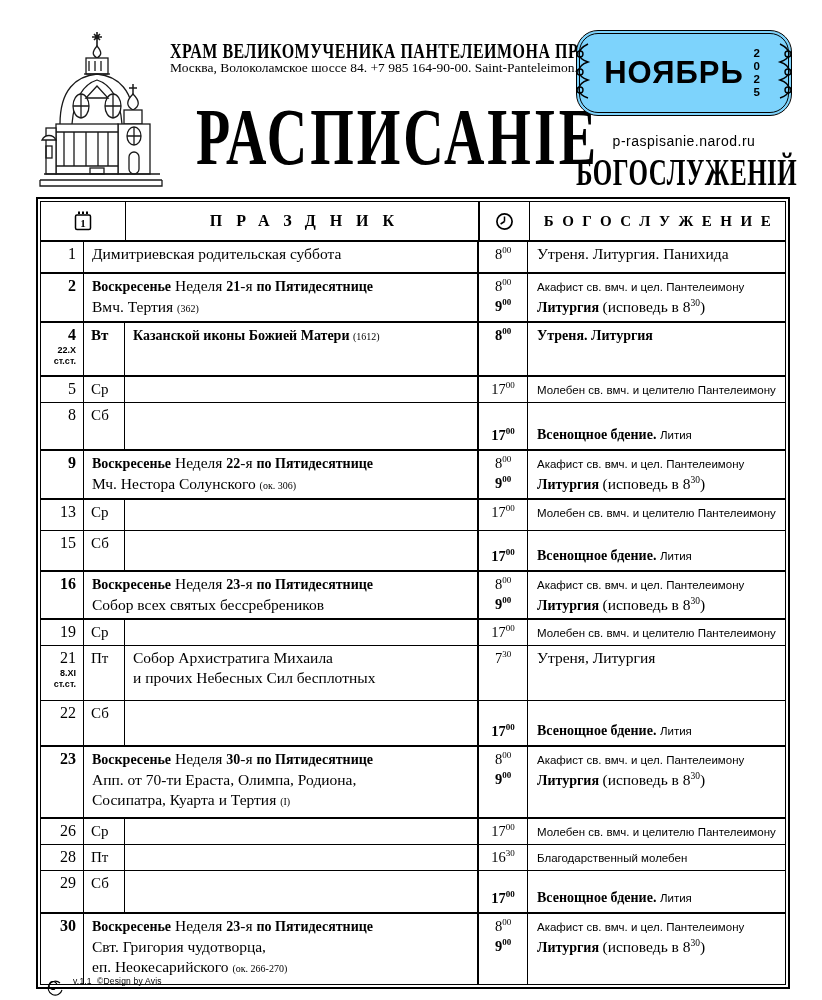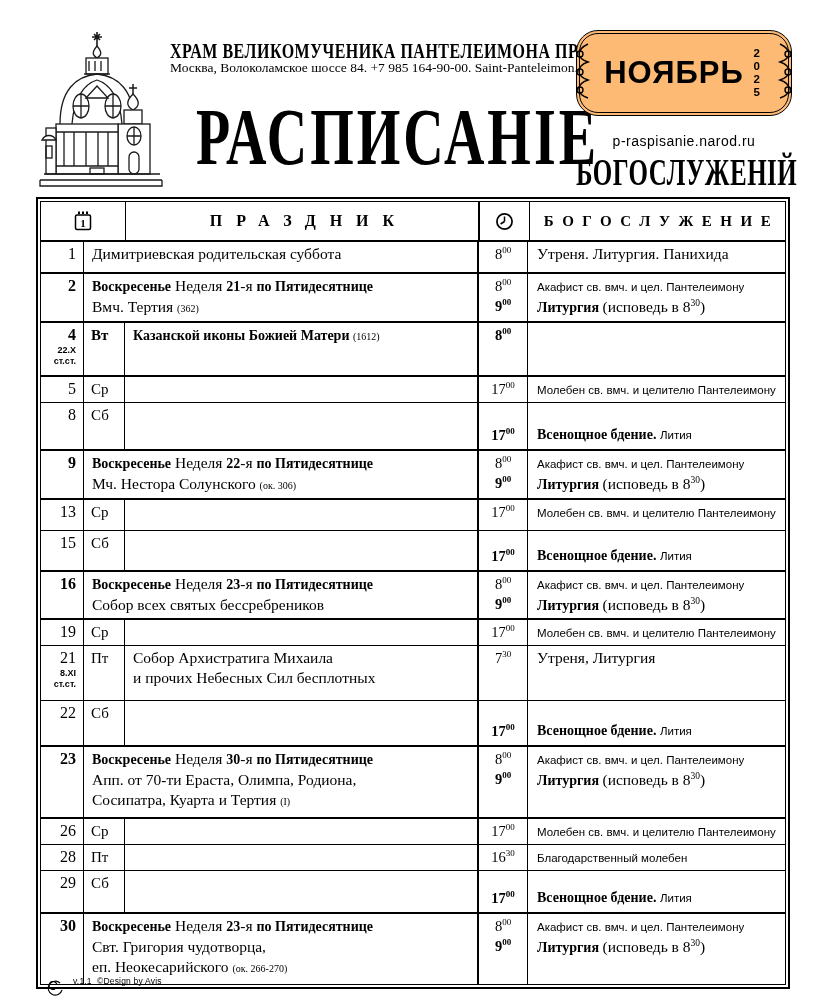--- a/index.html
+++ b/index.html
@@ -17,7 +17,7 @@
               font-family:"Liberation Serif",serif;}
   .right-head{position:absolute;left:576px;top:30px;width:216px;text-align:center;}
   .month-badge{position:relative;height:78px;border:4px double #000;border-radius:22px;
-               display:flex;align-items:center;justify-content:center;gap:6px;background:#fdba74;}
+               display:flex;align-items:center;justify-content:center;gap:6px;background:#7dd3fc;}
   .month-name{font-family:"Liberation Sans",sans-serif;font-weight:800;font-size:31px;letter-spacing:1px;}
   .year-vert{writing-mode:vertical-rl;text-orientation:upright;font-family:"Liberation Sans",sans-serif;
              font-weight:bold;font-size:11.5px;letter-spacing:1px;line-height:14px;}

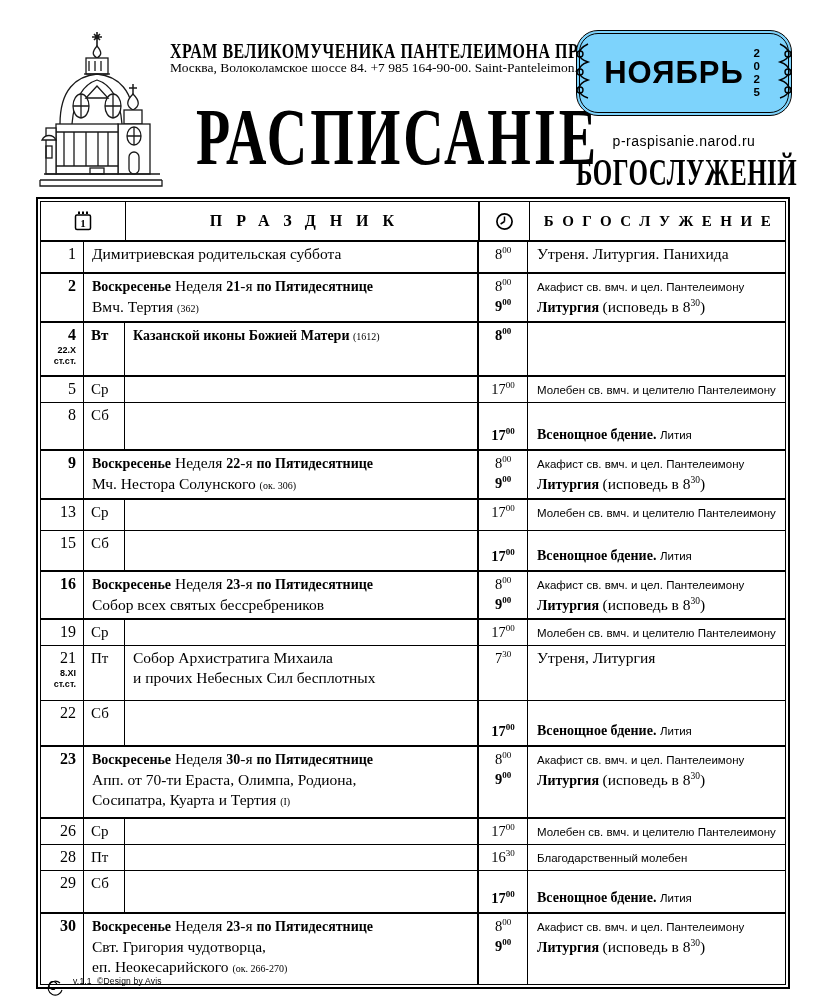--- a/index.html
+++ b/index.html
@@ -204,6 +204,9 @@
             <div class="cell c-time">
               <div class="tline b"><span class="">8</span><span class="tsup">00</span></div>
             </div>
+            <div class="cell c-serv">
+              <div class="sline"><span class="sb">Утреня. Литургия</span></div>
+            </div>
           </div>
           <div class="row thick" style="min-height: 24px;">
             <div class="cell c-date">

